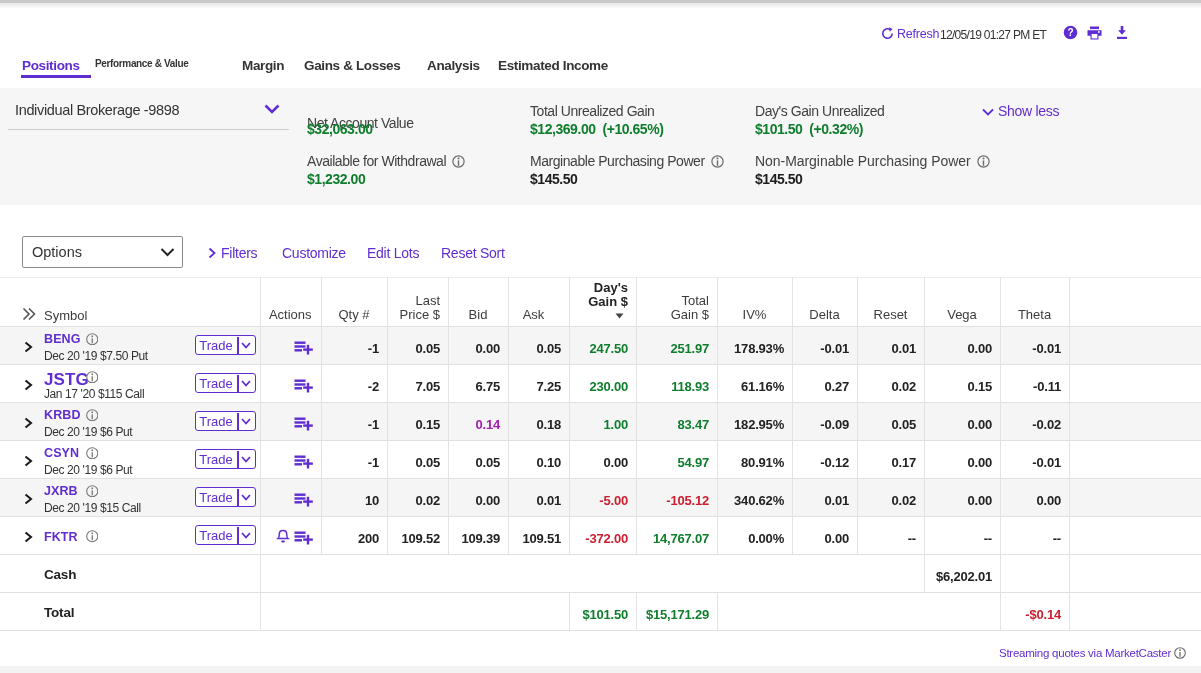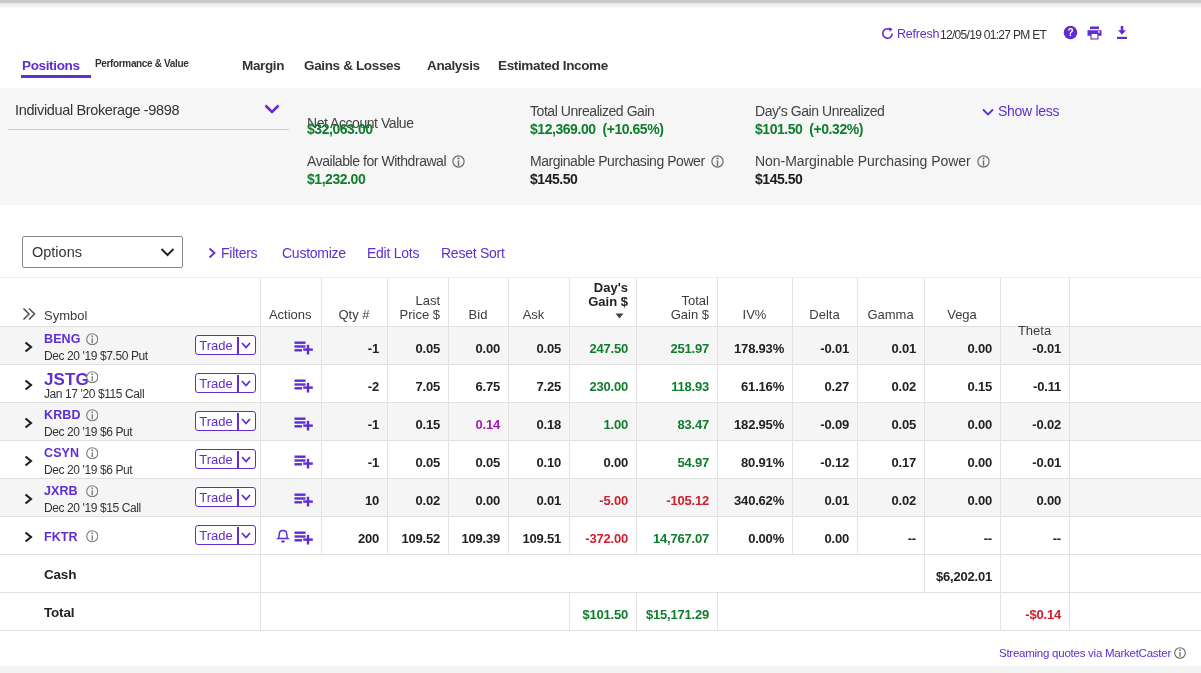--- a/index.html
+++ b/index.html
@@ -129,7 +129,7 @@
     <div class="hdr" style="left:597px;top:294px;width:112px;text-align:right;">Total<br>Gain $</div>
     <div class="hdr" style="left:717px;top:308px;width:75px;text-align:center;">IV%</div>
     <div class="hdr" style="left:792px;top:308px;width:65px;text-align:center;">Delta</div>
-    <div class="hdr" style="left:857px;top:308px;width:67px;text-align:center;">Gamma</div>
+    <div class="hdr" style="left:857px;top:308px;width:67px;text-align:center;">Reset</div>
     <div class="hdr" style="left:924px;top:308px;width:76px;text-align:center;">Vega</div>
     <div class="hdr" style="left:1000px;top:324px;width:69px;text-align:center;">Theta</div>
     <svg width="9" height="12" viewBox="0 0 9 12" style="position:absolute;left:23.5px;top:340.5px;">

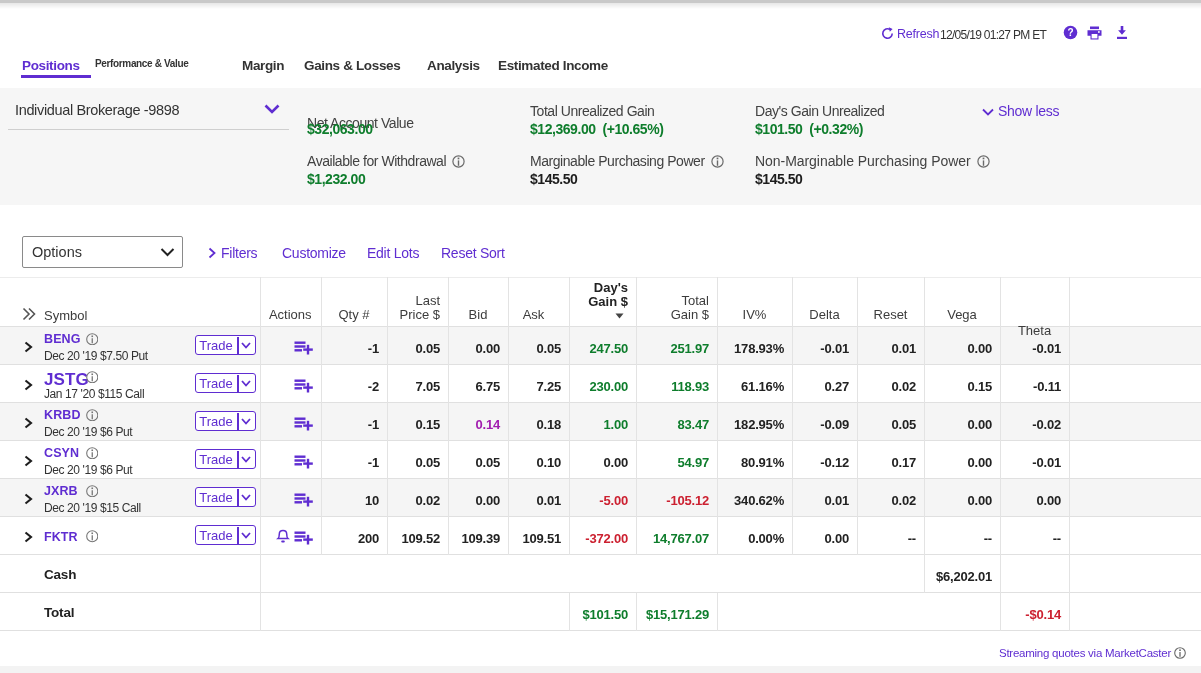--- a/index.html
+++ b/index.html
@@ -131,7 +131,7 @@
     <div class="hdr" style="left:792px;top:308px;width:65px;text-align:center;">Delta</div>
     <div class="hdr" style="left:857px;top:308px;width:67px;text-align:center;">Reset</div>
     <div class="hdr" style="left:924px;top:308px;width:76px;text-align:center;">Vega</div>
-    <div class="hdr" style="left:1000px;top:324px;width:69px;text-align:center;">Theta</div>
+    <div class="hdr" style="left:1000px;top:308px;width:69px;text-align:center;">Theta</div>
     <svg width="9" height="12" viewBox="0 0 9 12" style="position:absolute;left:23.5px;top:340.5px;">
       <path d="M1.5 1.5 L7 6 L1.5 10.5" fill="none" stroke="#1d1d1d" stroke-width="2.1"></path>
     </svg>

